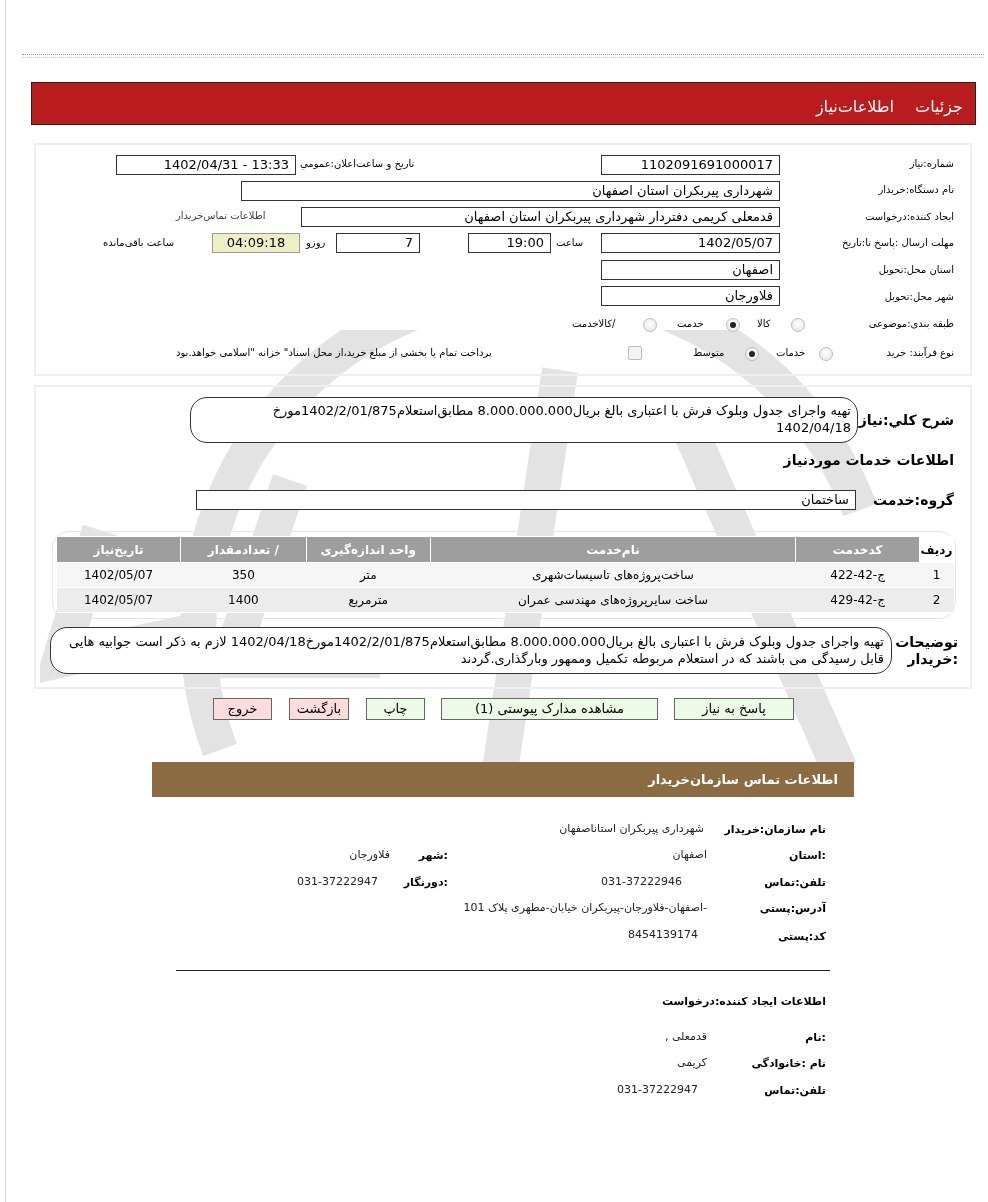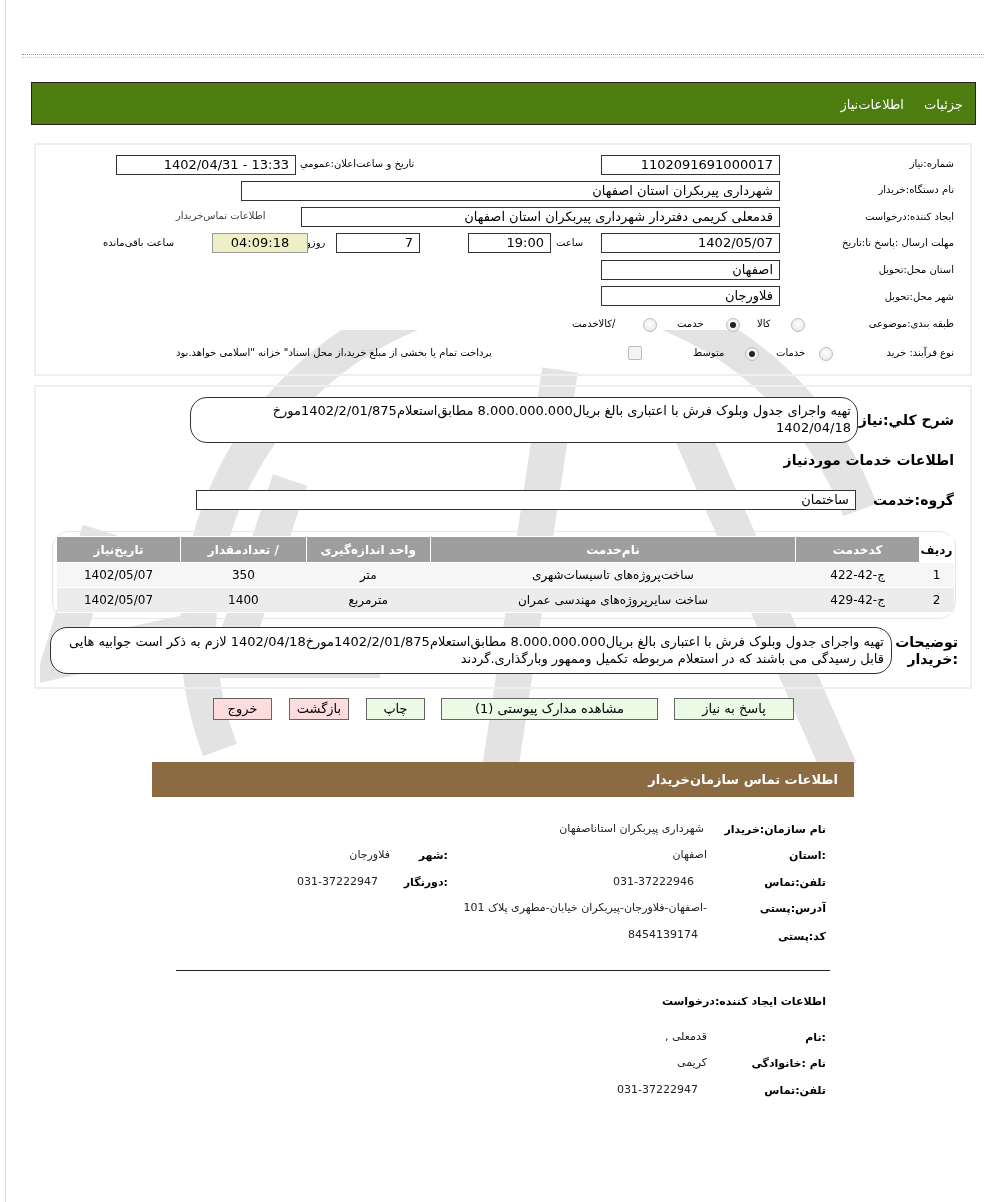--- a/index.html
+++ b/index.html
@@ -10,8 +10,8 @@
       border-top: 1px dotted #9a9a9a; border-bottom: 1px dotted #c8c8c8; }
     .watermark { position: absolute; left: 40px; top: 330px; width: 920px; height: 440px; pointer-events: none; }
     .header-bar { position: absolute; left: 31px; top: 82px; width: 945px; height: 43px;
-      background: #4d7c0f; border: 1px solid #222; color: #fff; direction: rtl;
-      font-size: 13px; padding: 14px 12px 0 0; }
+      background: #b91c1c; border: 1px solid #222; color: #fff; direction: rtl;
+      font-size: 16px; padding: 14px 12px 0 0; }
     .header-bar span { margin-left: 16px; }
     .panel { position: absolute; border: 2px solid #efefef; background: transparent; }
     .rtl { direction: rtl; }

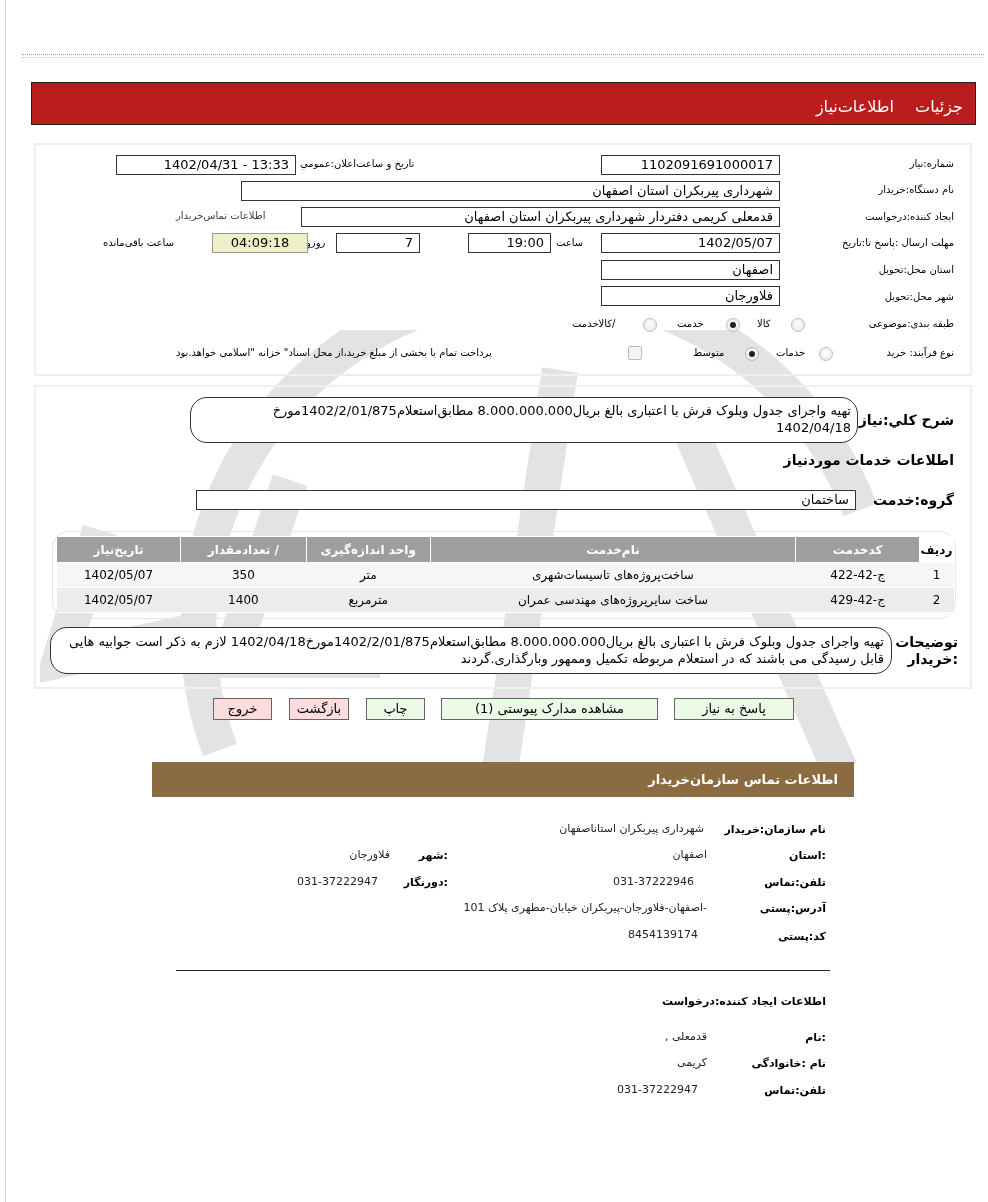--- a/index.html
+++ b/index.html
@@ -84,7 +84,7 @@
 <div class="fld ltr" style="left:468px; top:233px; width:83px;">19:00</div>
 <div class="fld ltr" style="left:336px; top:233px; width:84px;">7</div>
 <span class="lbl" style="left:306px; top:237px;">روزو</span>
-<div class="fld timer" style="left:212px; top:233px; width:96px;">04:09:18</div>
+<div class="fld timer" style="left:212px; top:233px; width:88px;">04:09:18</div>
 <span class="lbl" style="left:103px; top:237px;">ساعت باقی‌مانده</span>
 
 <span class="lbl" style="right:34px; top:264px;">استان محل:تحویل</span>

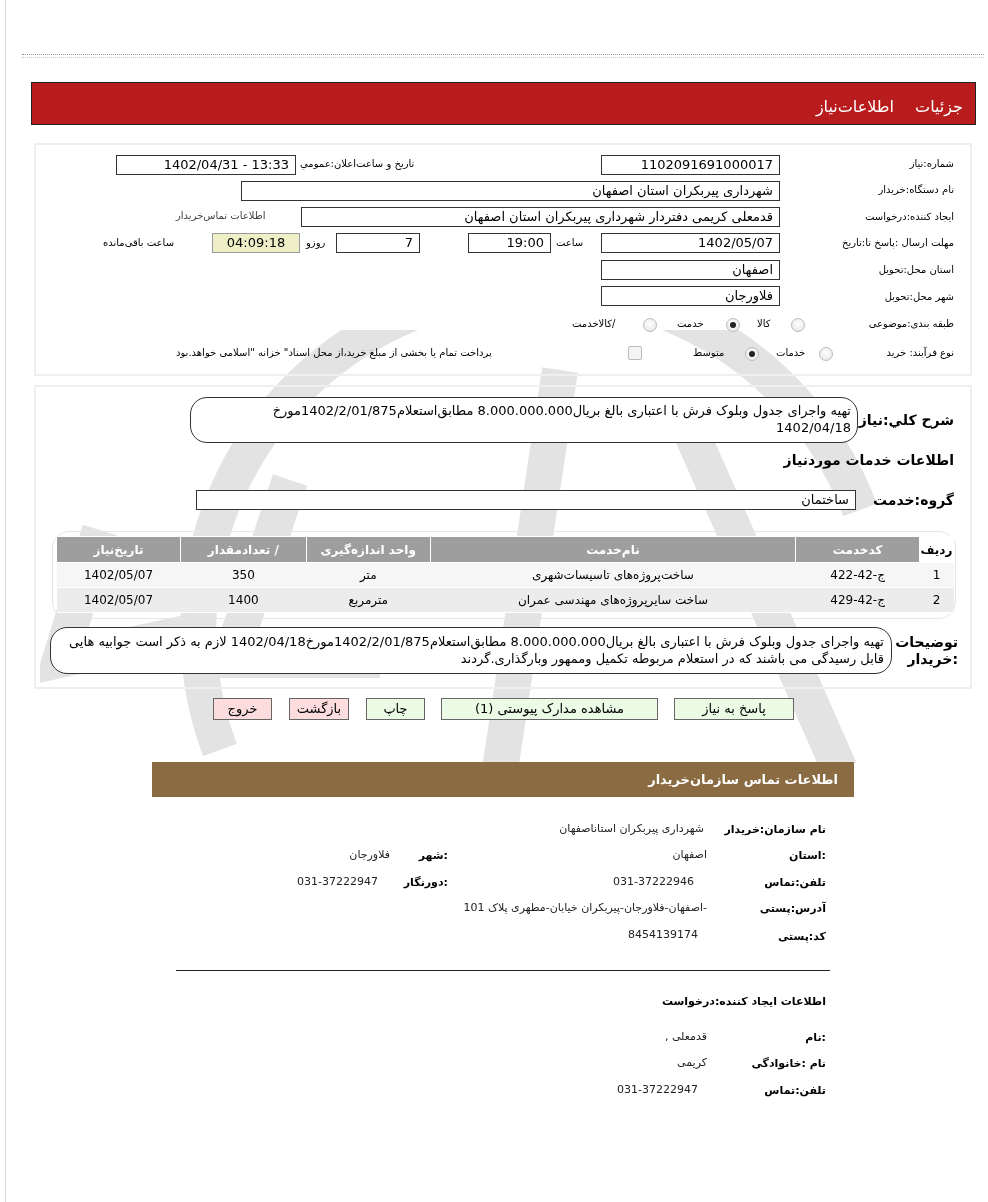--- a/index.html
+++ b/index.html
@@ -174,7 +174,7 @@
 <span class="cval" style="right:598px; top:848px;">فلاورجان</span>
 
 <span class="clabel" style="right:162px; top:876px;">تلفن:تماس</span>
-<span class="cval" style="right:294px; top:875px;">031-37222946</span>
+<span class="cval" style="right:306px; top:875px;">031-37222946</span>
 <span class="clabel" style="right:540px; top:876px;">:دورنگار</span>
 <span class="cval" style="right:610px; top:875px;">031-37222947</span>
 

